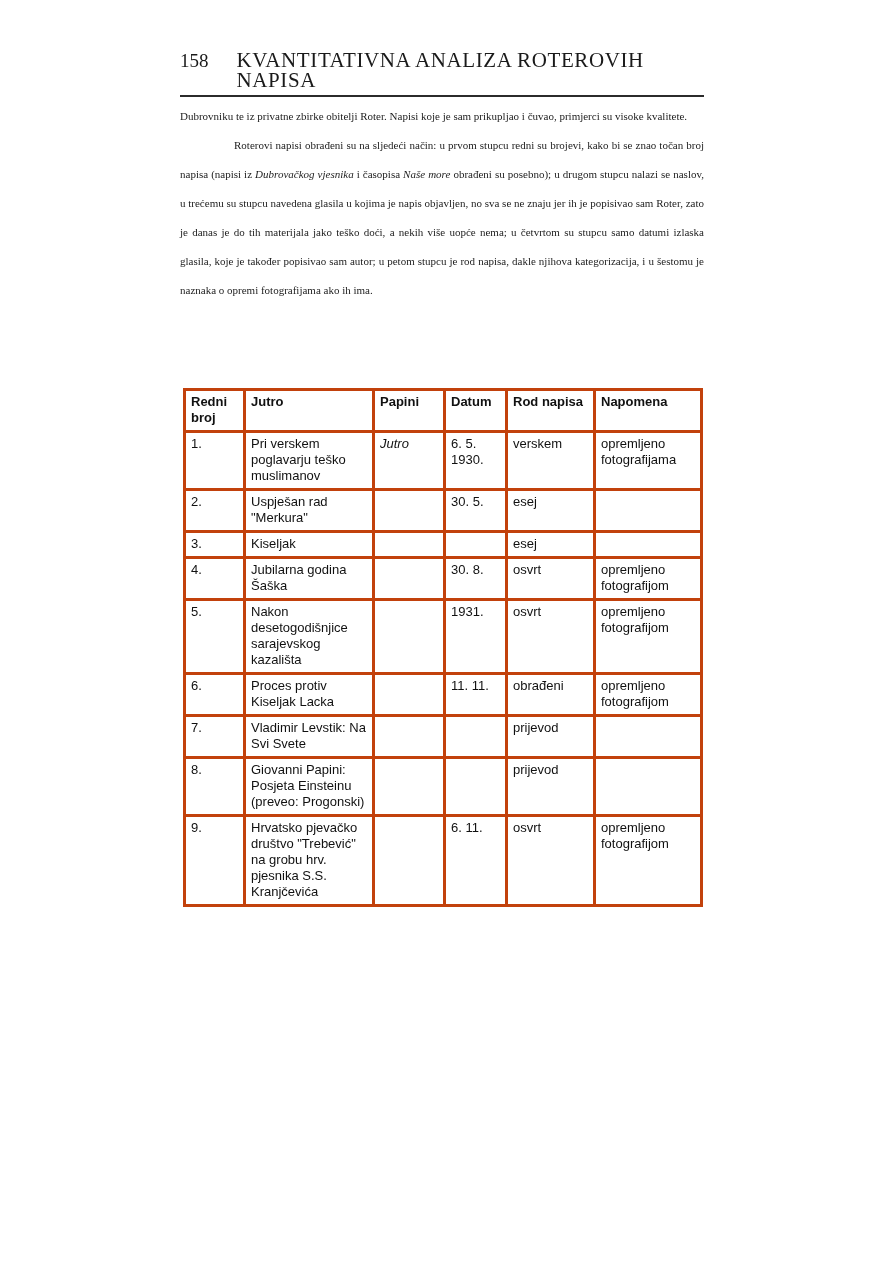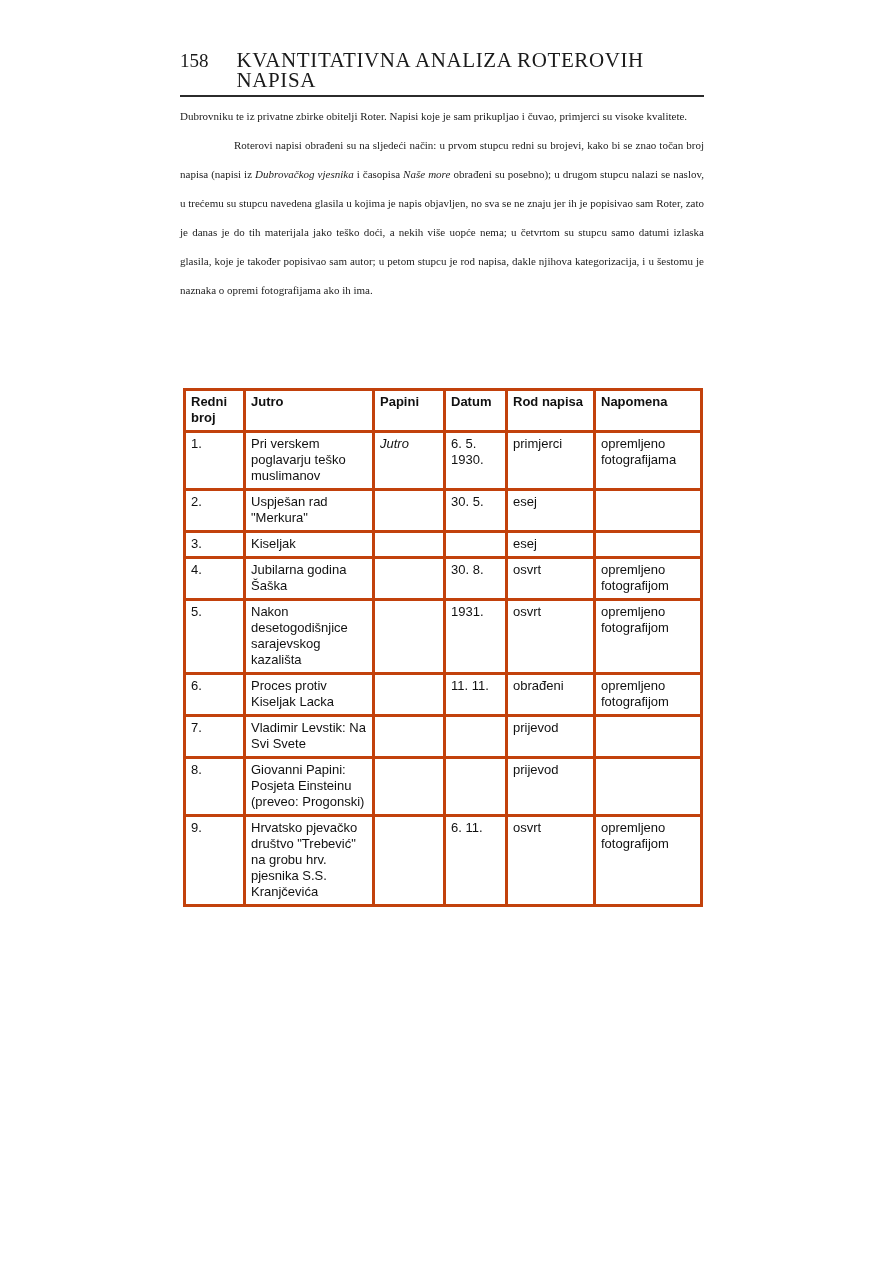--- a/index.html
+++ b/index.html
@@ -137,7 +137,7 @@
     <td class="c-naslov">Pri verskem poglavarju teško muslimanov</td>
     <td class="c-glasilo">Jutro</td>
     <td class="c-datum">6. 5. 1930.</td>
-    <td class="c-rod">primjerci</td>
+    <td class="c-rod">verskem</td>
     <td class="c-napomena">opremljeno fotografijama</td>
   </tr>
 

